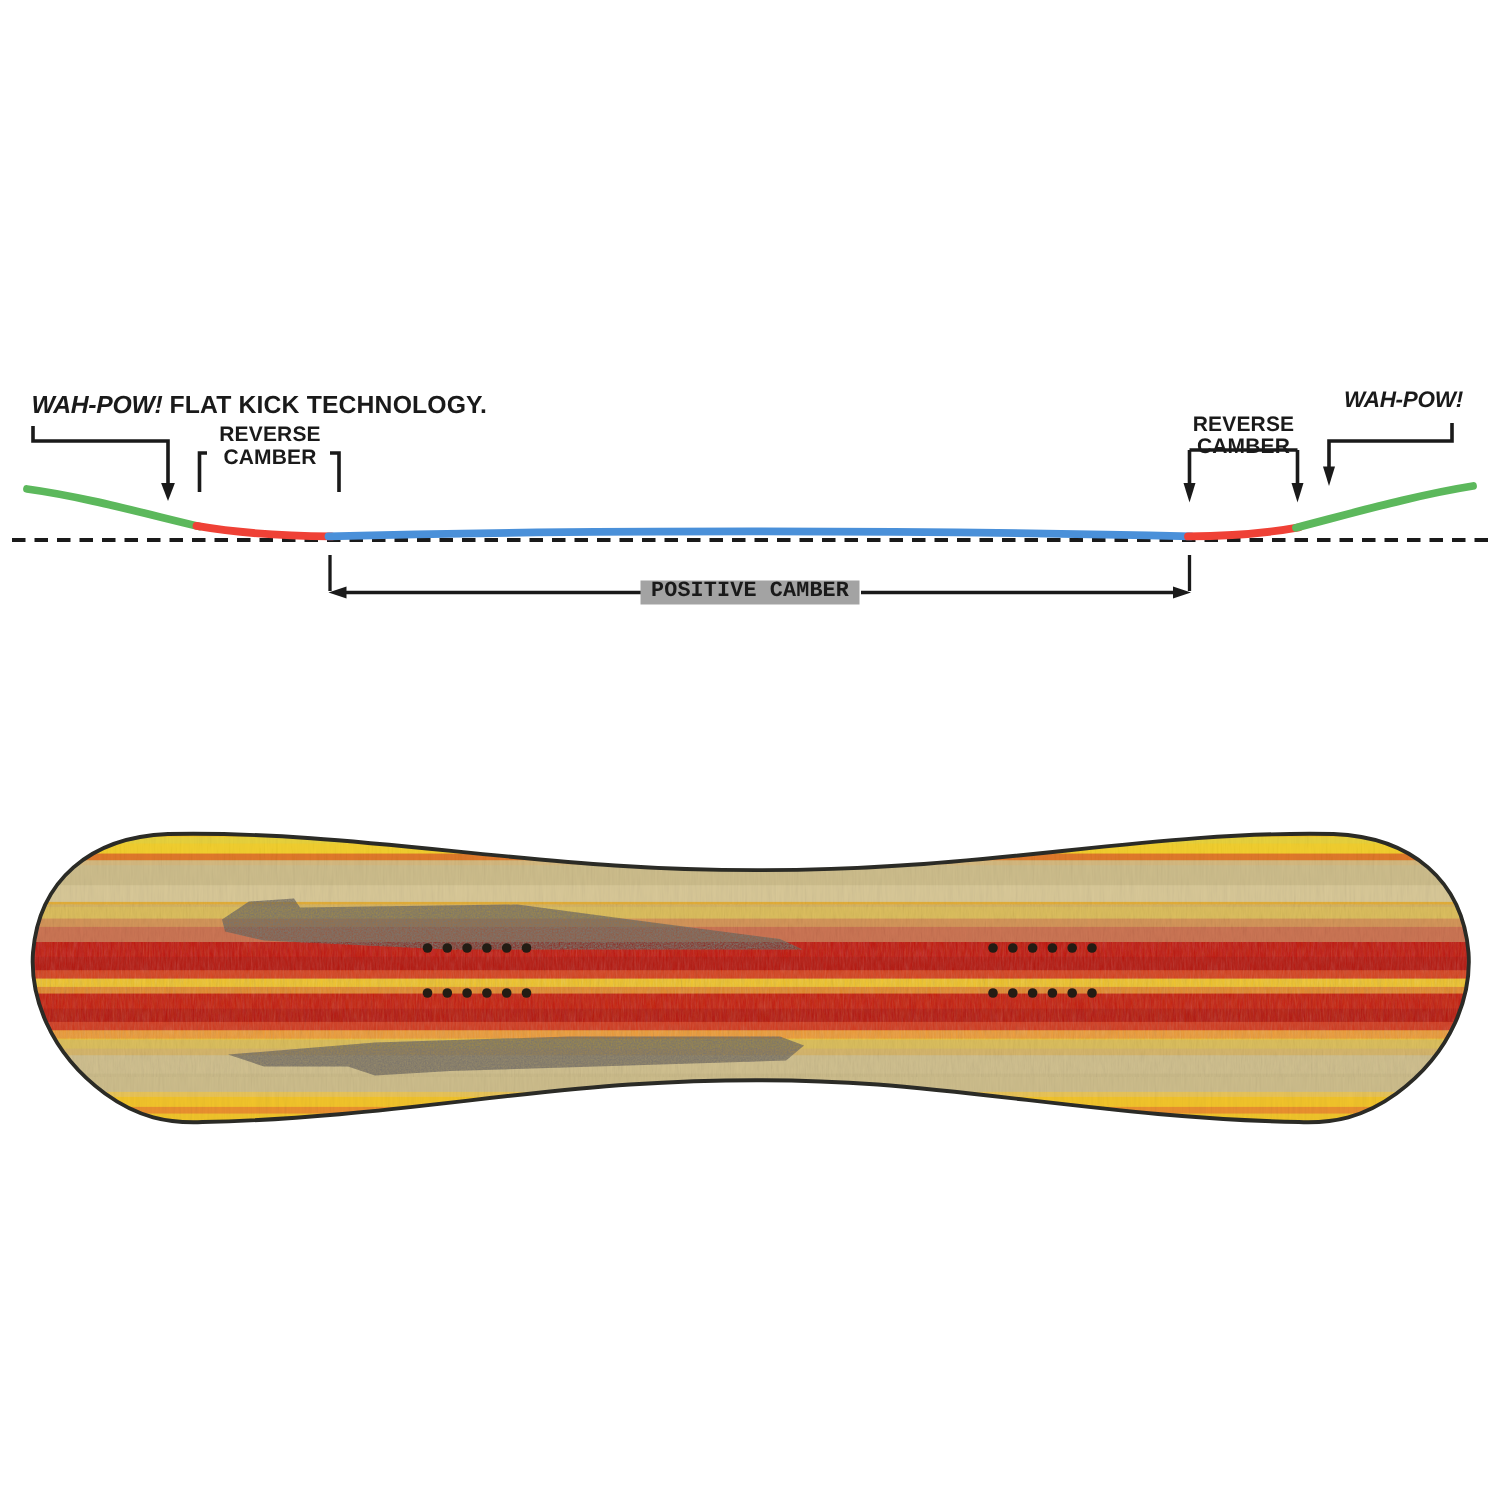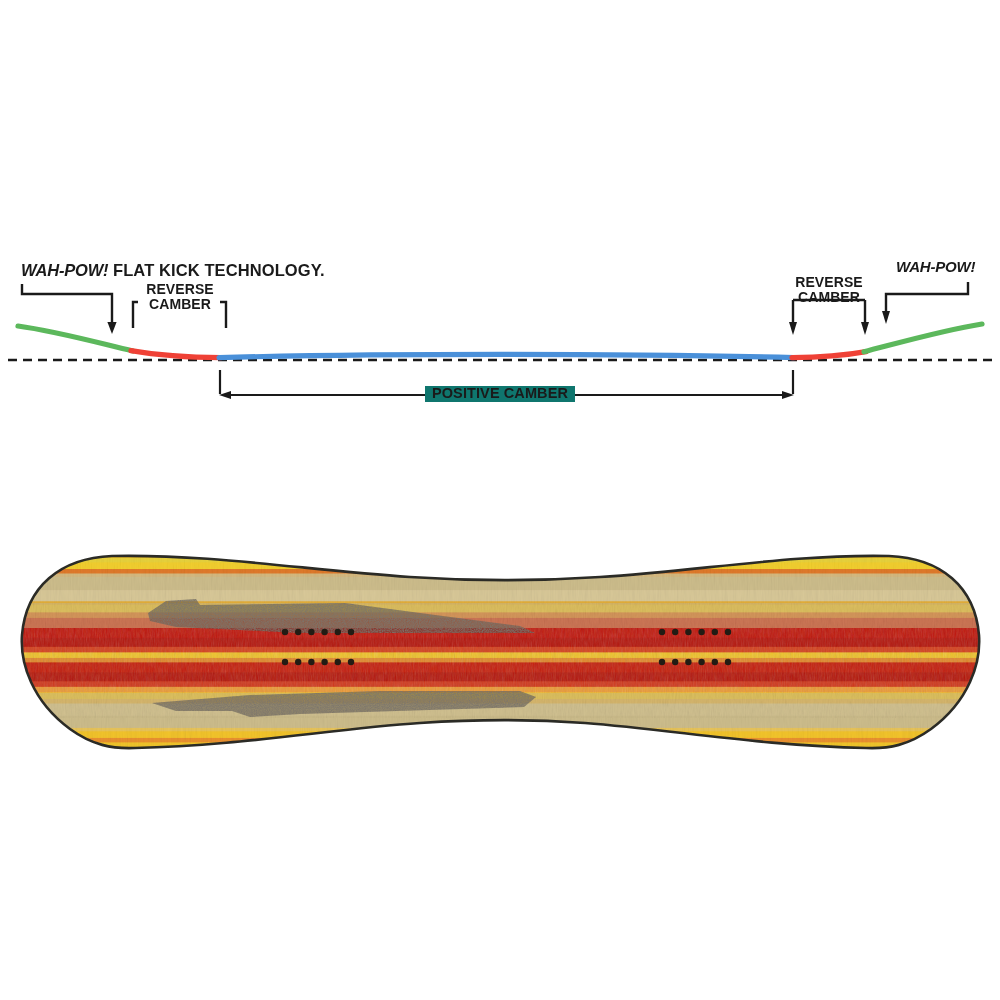--- a/index.html
+++ b/index.html
@@ -78,9 +78,10 @@
     line-height: 1.08;
   }
   .lbl-positive .line1 {
-    background: #0f766e;
+    background: #a3a3a3;
     padding: 0 7px;
     display: inline-block;
+    font-family: Liberation Mono, monospace;
   }
 
   

